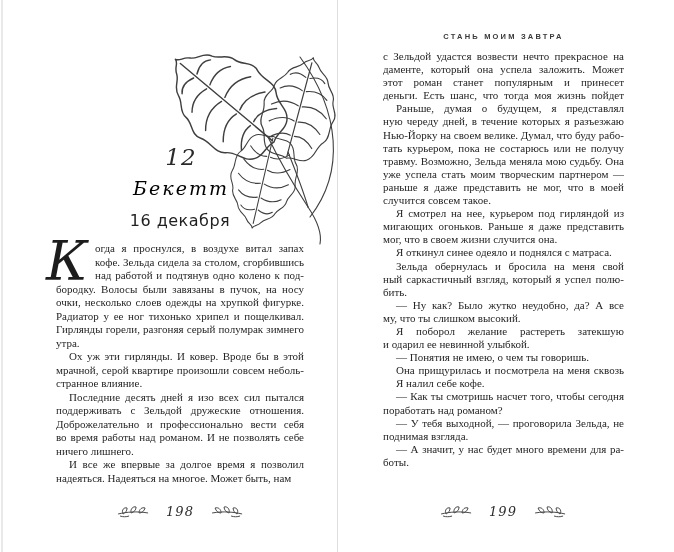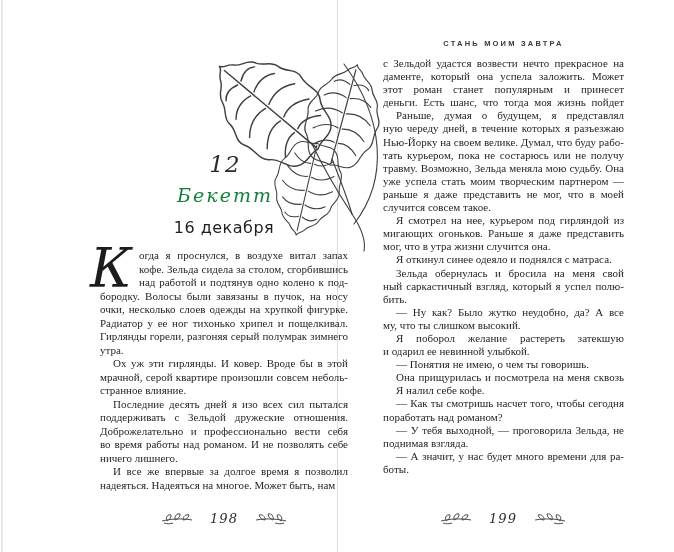--- a/index.html
+++ b/index.html
@@ -10,7 +10,7 @@
   #left-edge-line { position:absolute; left:1px; top:0; width:2px; height:552px; background:#e9e9e9; }
   #page-divider { position:absolute; left:337px; top:0; width:1px; height:552px; background:#dedede; }
 
-  .page { position:absolute; top:9px; height:428px; }
+  .page { position:absolute; top:2px; height:428px; }
   #page-left { left:0; width:337px;margin-left:44px; }
   #page-right { left:337px; width:337px; }
 

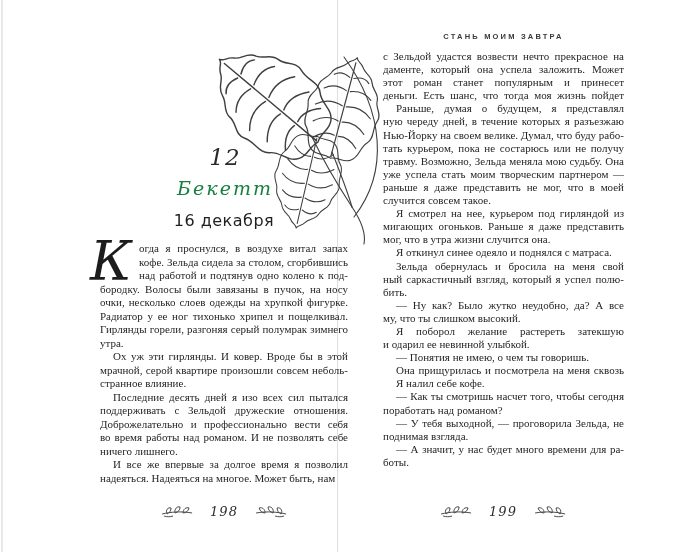--- a/index.html
+++ b/index.html
@@ -11,7 +11,7 @@
   #page-divider { position:absolute; left:337px; top:0; width:1px; height:552px; background:#dedede; }
 
   .page { position:absolute; top:2px; height:428px; }
-  #page-left { left:0; width:337px;margin-left:44px; }
+  #page-left { left:0; width:337px; }
   #page-right { left:337px; width:337px; }
 
   

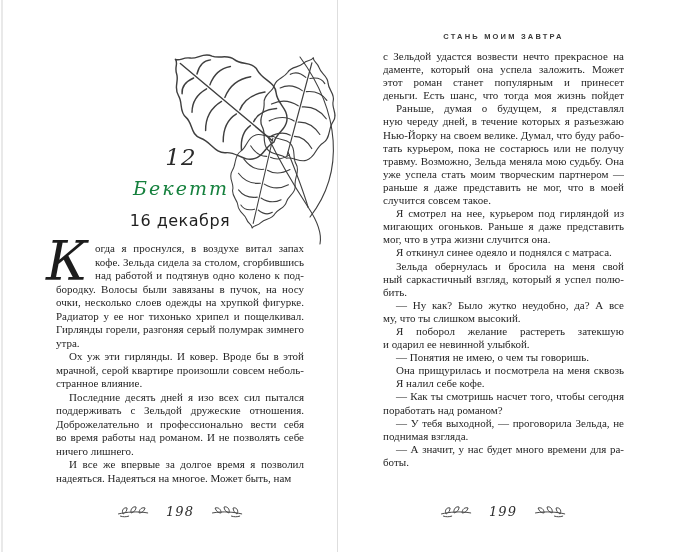--- a/index.html
+++ b/index.html
@@ -21,7 +21,7 @@
   }
   #chapter-title {
     position:absolute; left:181px; top:175px; transform:translateX(-50%);
-    font:italic 19px "DejaVu Serif", serif; color:#15803d; letter-spacing:2px;
+    font:italic 19px "DejaVu Serif", serif; color:#000000; letter-spacing:2px;
   }
   #date-heading {
     position:absolute; left:180px; top:209px; transform:translateX(-50%);

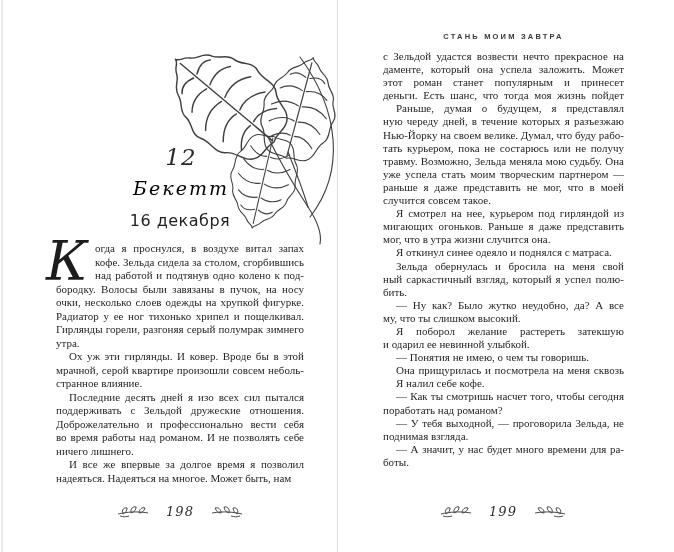--- a/index.html
+++ b/index.html
@@ -178,7 +178,7 @@
         <div class="para indent">
           <div class="line">Я смотрел на нее, курьером под гирляндой из</div>
           <div class="line">мигающих огоньков. Раньше я даже представить не</div>
-          <div class="line last">мог, что в утра жизни случится она.</div>
+          <div class="line last">мог, что в своем жизни случится она.</div>
         </div>
         <div class="para indent">
           <div class="line last">Я откинул синее одеяло и поднялся с матраса.</div>

